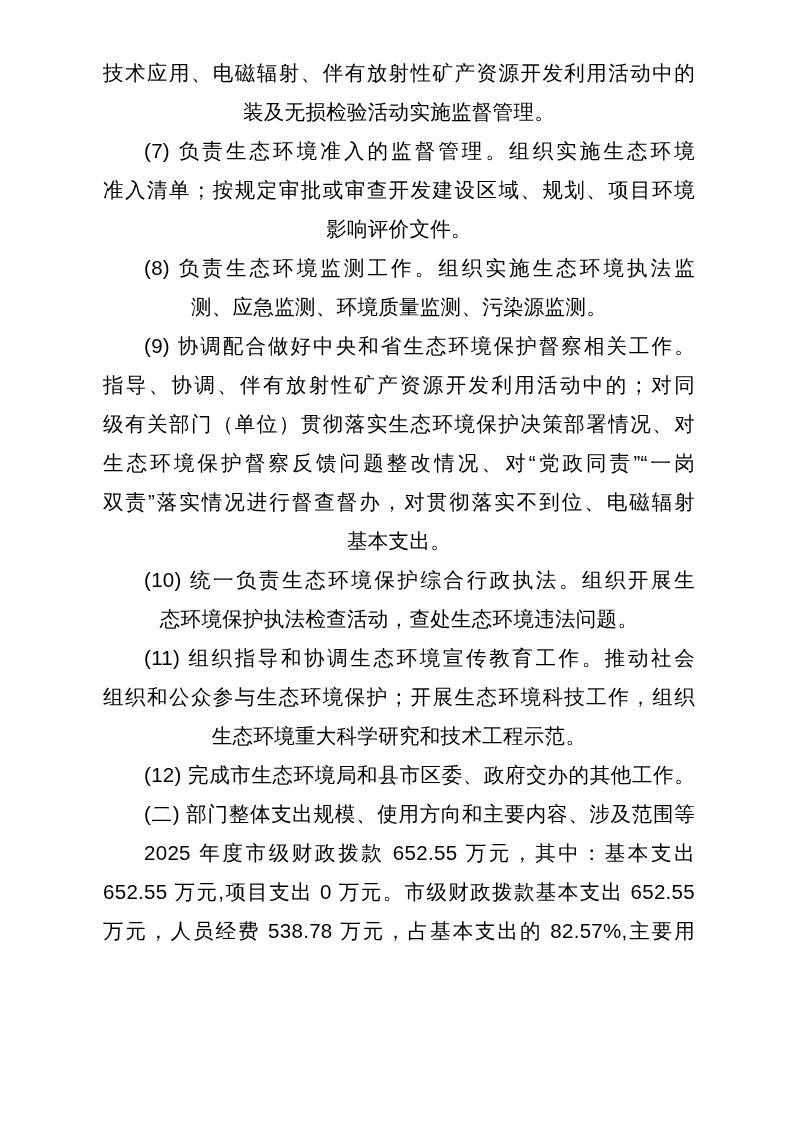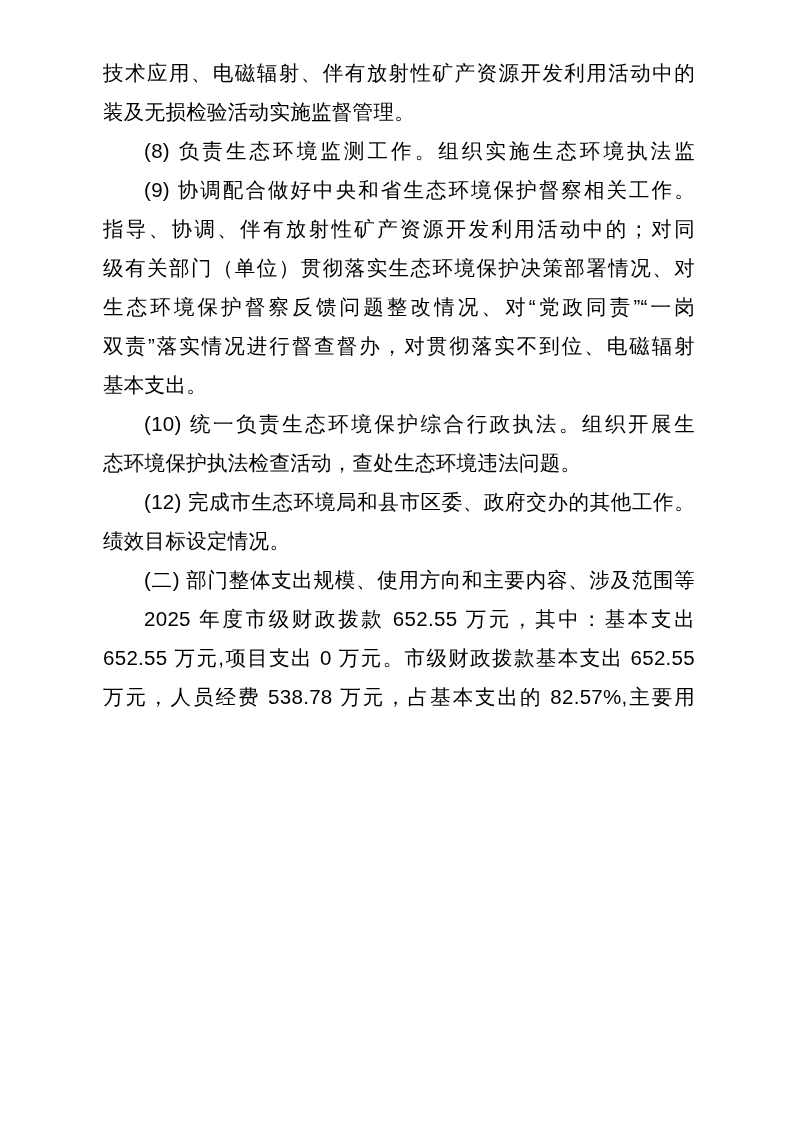--- a/index.html
+++ b/index.html
@@ -31,7 +31,7 @@
     line-height: 39px;
     height: 39px;
     letter-spacing: 0.3px;
-    text-align: left;
+    text-align: center;
     white-space: nowrap;
     overflow: visible;
   }

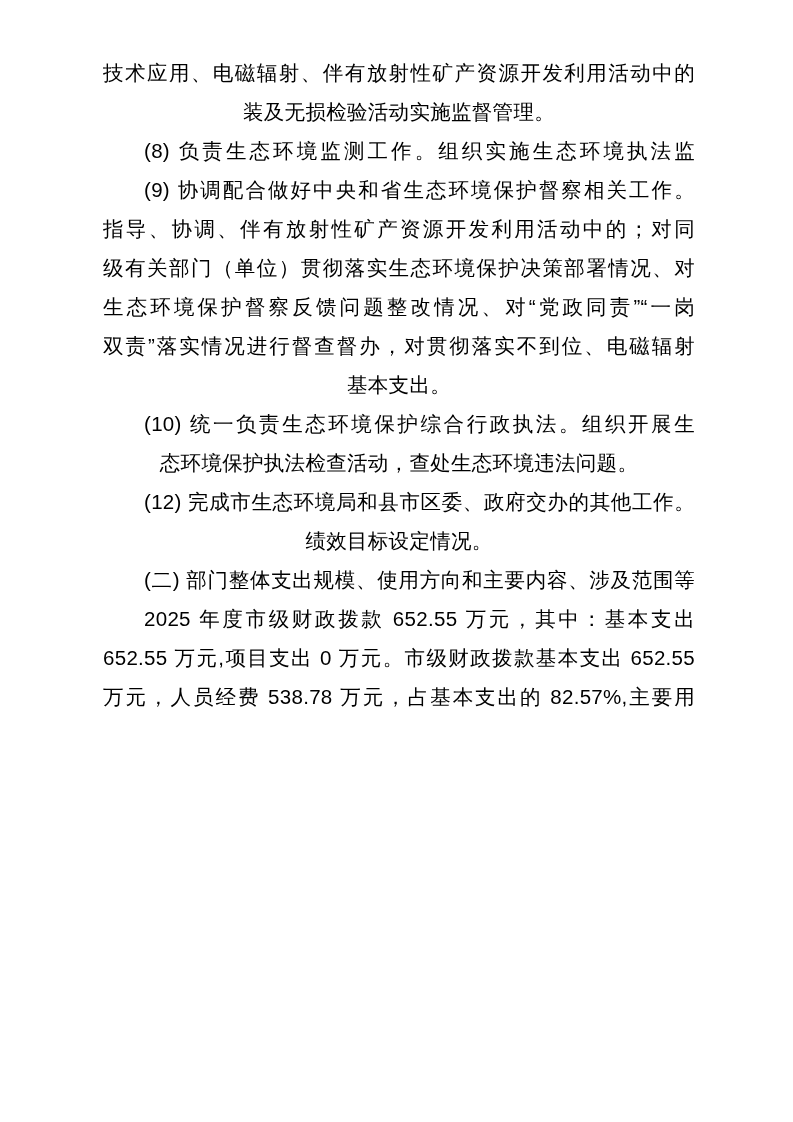--- a/index.html
+++ b/index.html
@@ -65,6 +65,11 @@
         <div class="line">装及无损检验活动实施监督管理。</div>
       </div>
       <div class="paragraph">
+        <div class="line full indent">(7) 负责生态环境准入的监督管理。组织实施生态环境</div>
+        <div class="line full">准入清单；按规定审批或审查开发建设区域、规划、项目环境</div>
+        <div class="line">影响评价文件。</div>
+      </div>
+      <div class="paragraph">
         <div class="line full indent">(8) 负责生态环境监测工作。组织实施生态环境执法监</div>
       </div>
       <div class="paragraph">

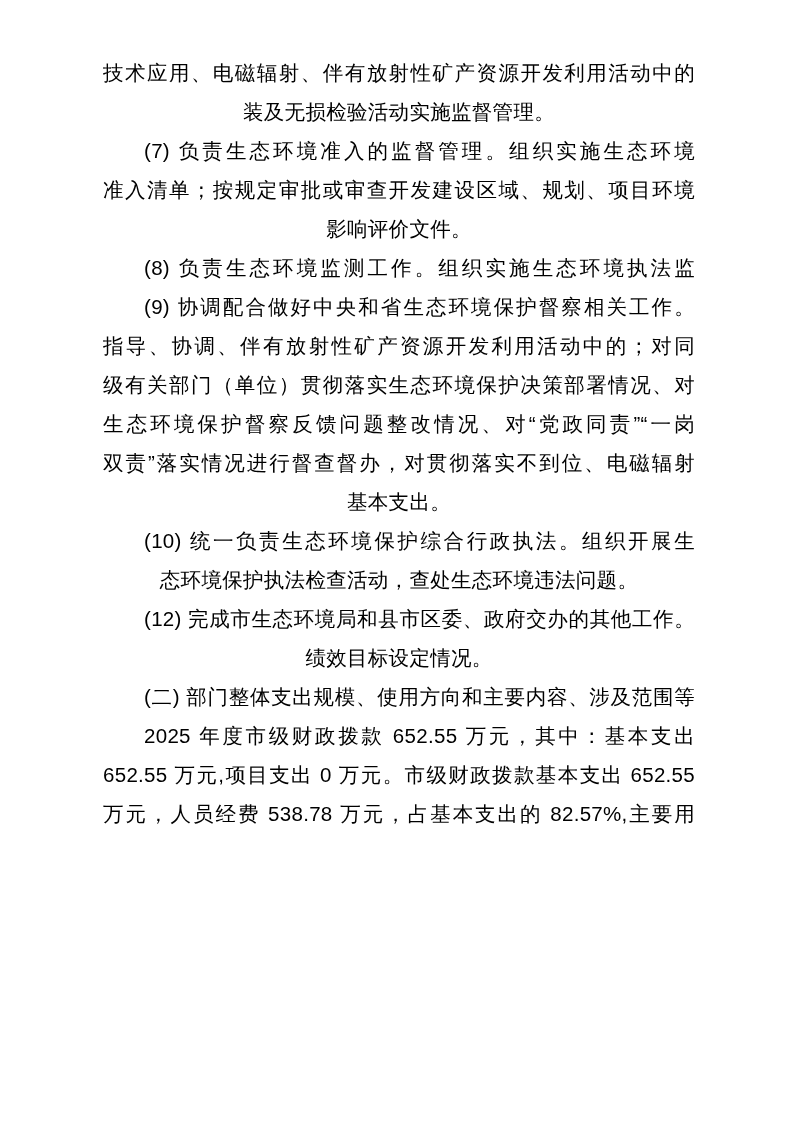--- a/index.html
+++ b/index.html
@@ -71,6 +71,7 @@
       </div>
       <div class="paragraph">
         <div class="line full indent">(8) 负责生态环境监测工作。组织实施生态环境执法监</div>
+        <div class="line">测、应急监测、环境质量监测、污染源监测。</div>
       </div>
       <div class="paragraph">
         <div class="line full indent">(9) 协调配合做好中央和省生态环境保护督察相关工作。</div>

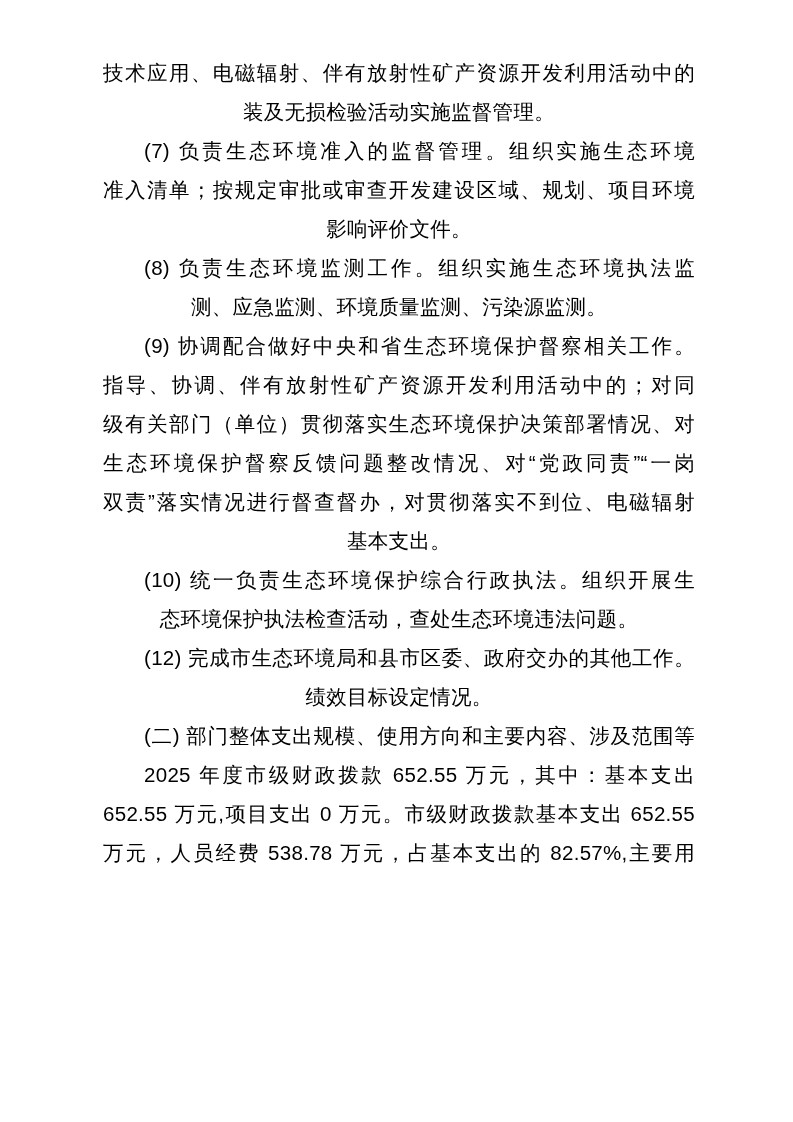--- a/index.html
+++ b/index.html
@@ -86,6 +86,11 @@
         <div class="line">态环境保护执法检查活动，查处生态环境违法问题。</div>
       </div>
       <div class="paragraph">
+        <div class="line full indent">(11) 组织指导和协调生态环境宣传教育工作。推动社会</div>
+        <div class="line full">组织和公众参与生态环境保护；开展生态环境科技工作，组织</div>
+        <div class="line">生态环境重大科学研究和技术工程示范。</div>
+      </div>
+      <div class="paragraph">
         <div class="line full indent">(12) 完成市生态环境局和县市区委、政府交办的其他工作。</div>
         <div class="line">绩效目标设定情况。</div>
       </div>

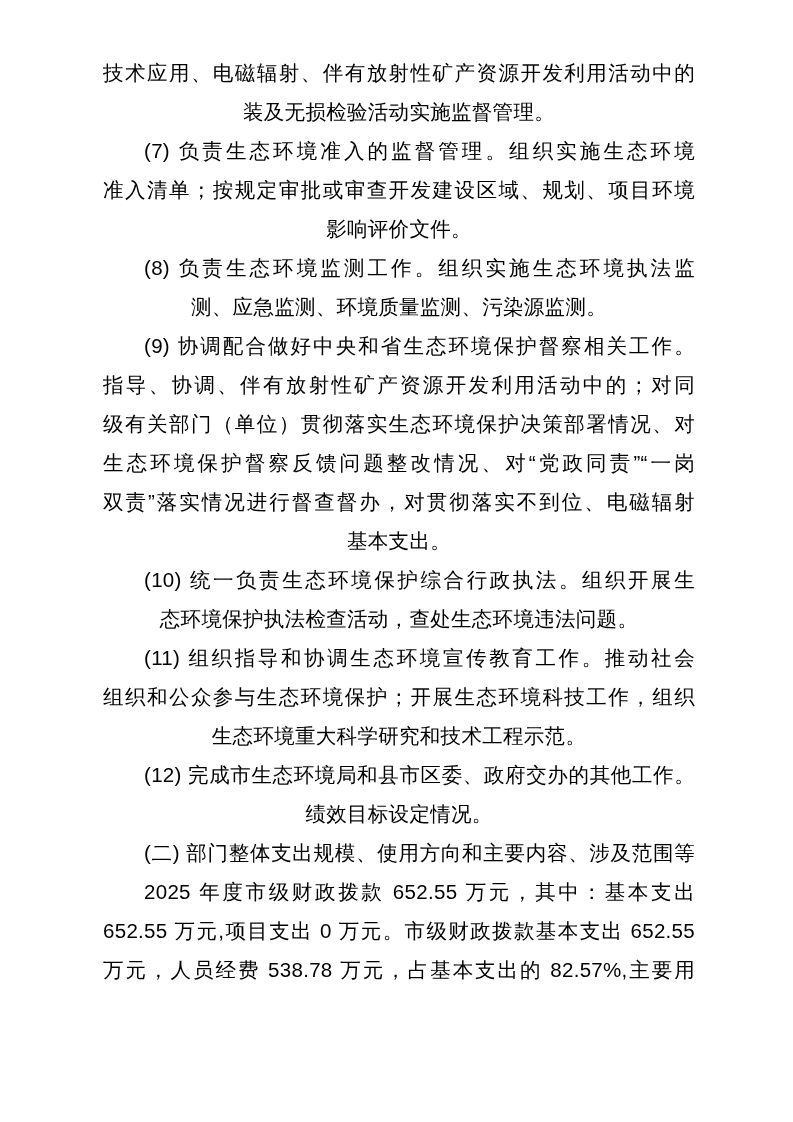--- a/index.html
+++ b/index.html
@@ -92,7 +92,6 @@
       </div>
       <div class="paragraph">
         <div class="line full indent">(12) 完成市生态环境局和县市区委、政府交办的其他工作。</div>
-        <div class="line">绩效目标设定情况。</div>
       </div>
       <div class="paragraph">
         <div class="line full indent">(二) 部门整体支出规模、使用方向和主要内容、涉及范围等</div>

